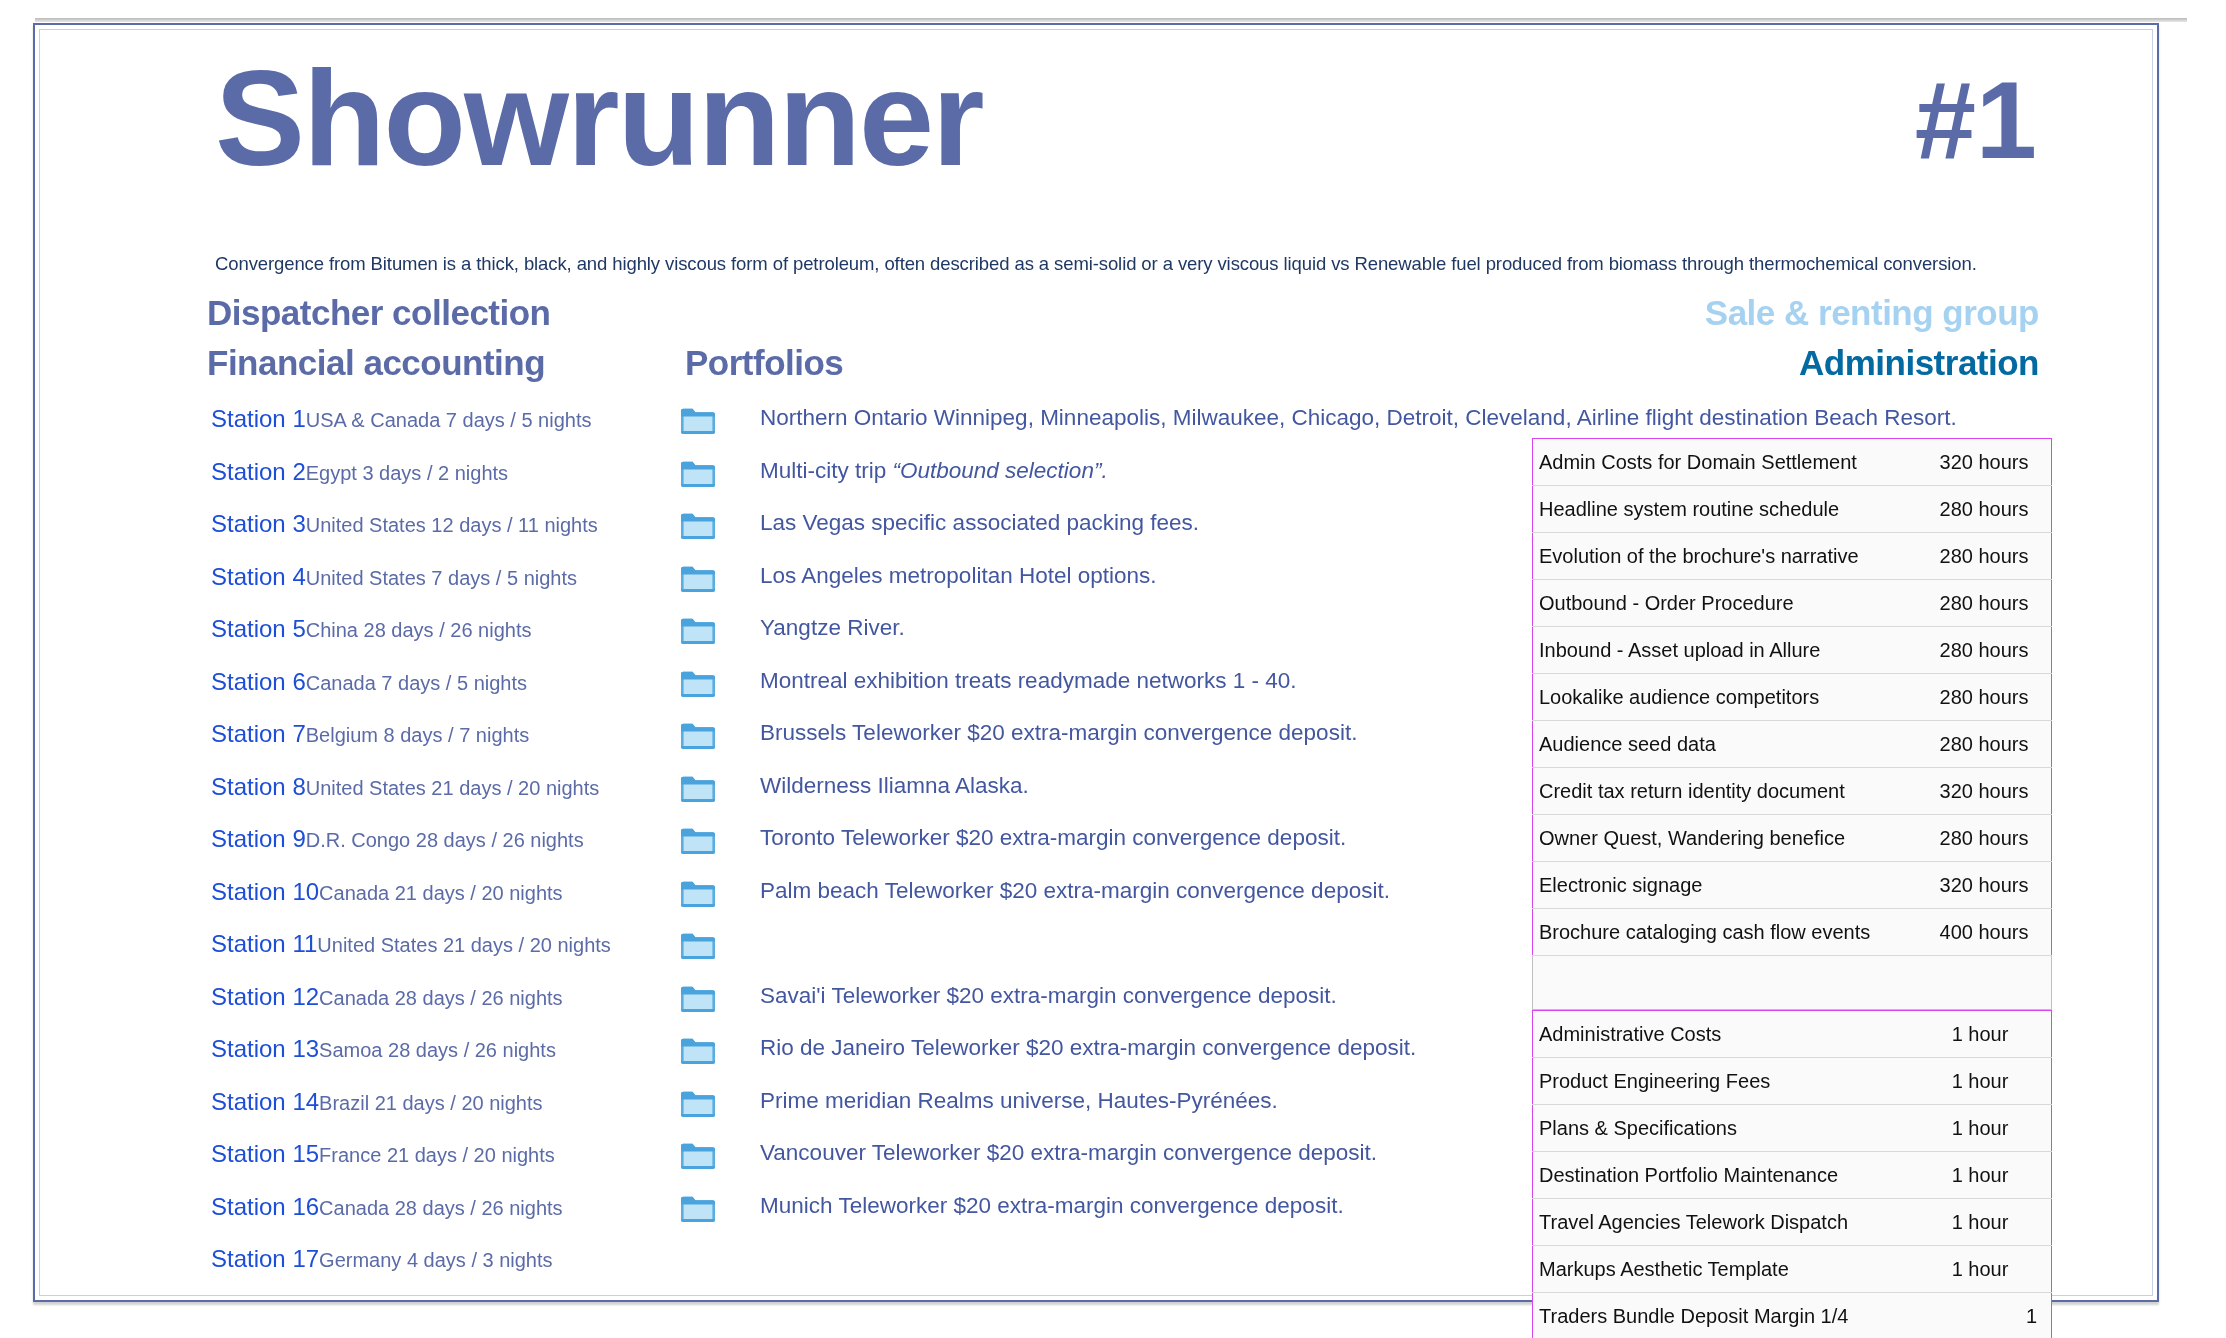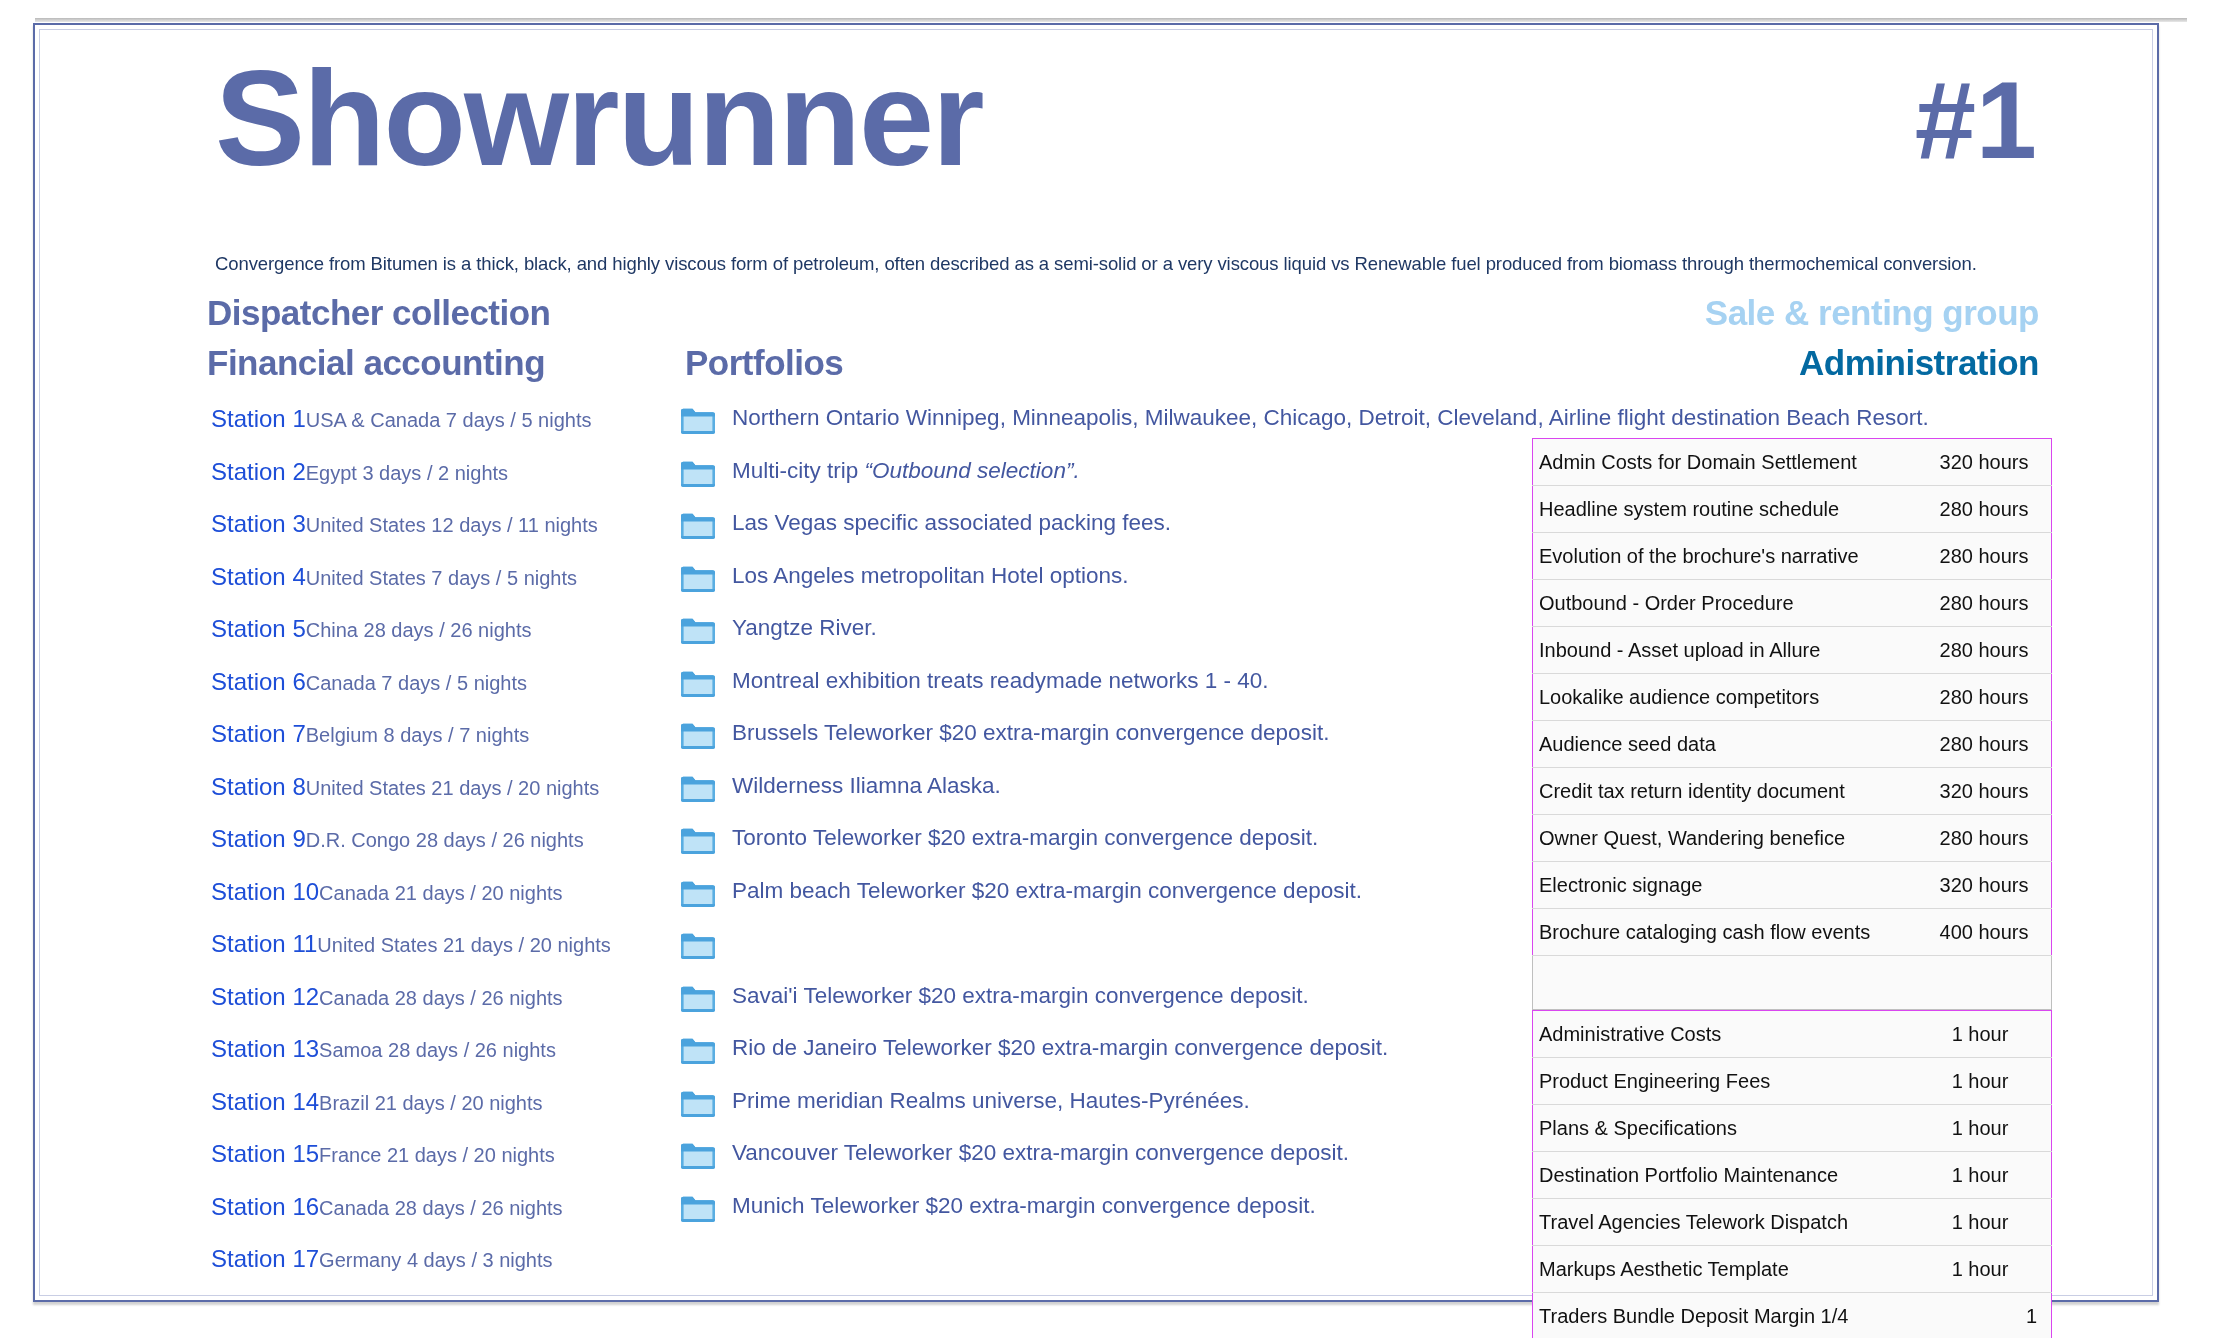--- a/index.html
+++ b/index.html
@@ -168,7 +168,7 @@
   }
   .folder-icon svg { display: block; }
   .portfolio-label {
-    margin-left: 16px;
+    margin-left: 44px;
     font-size: 22.5px;
     color: #4357a0;
     font-family: "Liberation Sans", sans-serif;

